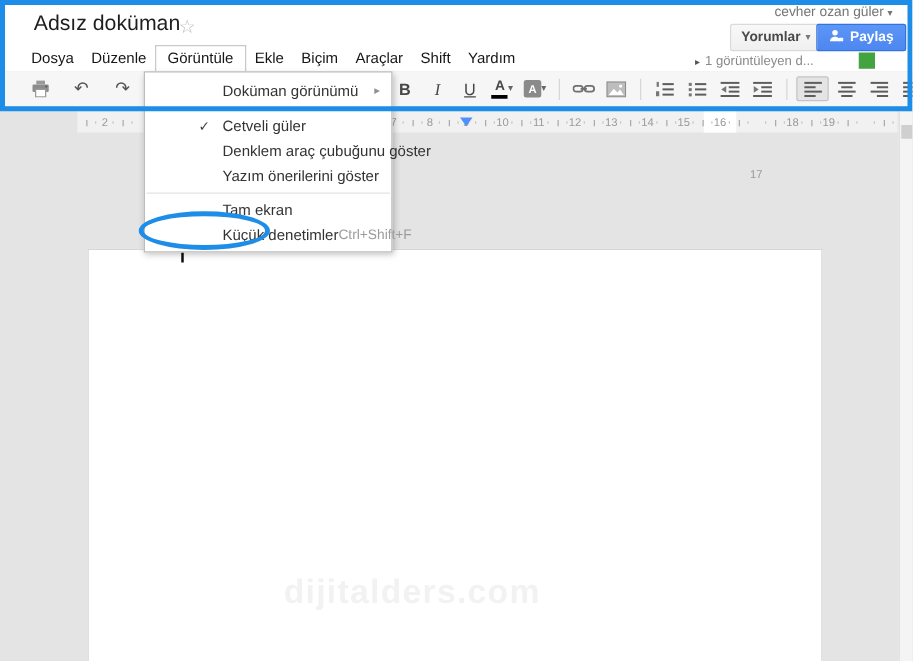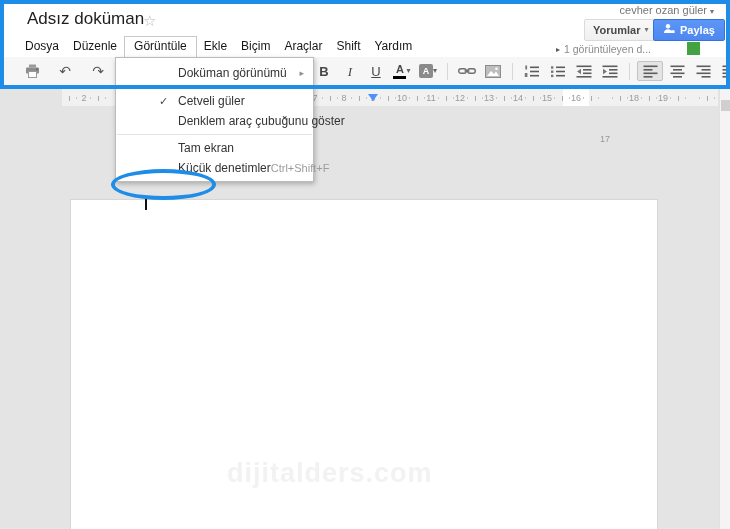--- a/index.html
+++ b/index.html
@@ -374,6 +374,10 @@
       <span class="vm-gutter"></span>
       <span class="vm-label">Denklem araç çubuğunu göster</span>
     </div>
+    <div class="vm-row">
+      <span class="vm-gutter"></span>
+      <span class="vm-label">Yazım önerilerini göster</span>
+    </div>
     <div class="vm-sep"></div>
     <div class="vm-row">
       <span class="vm-gutter"></span>

